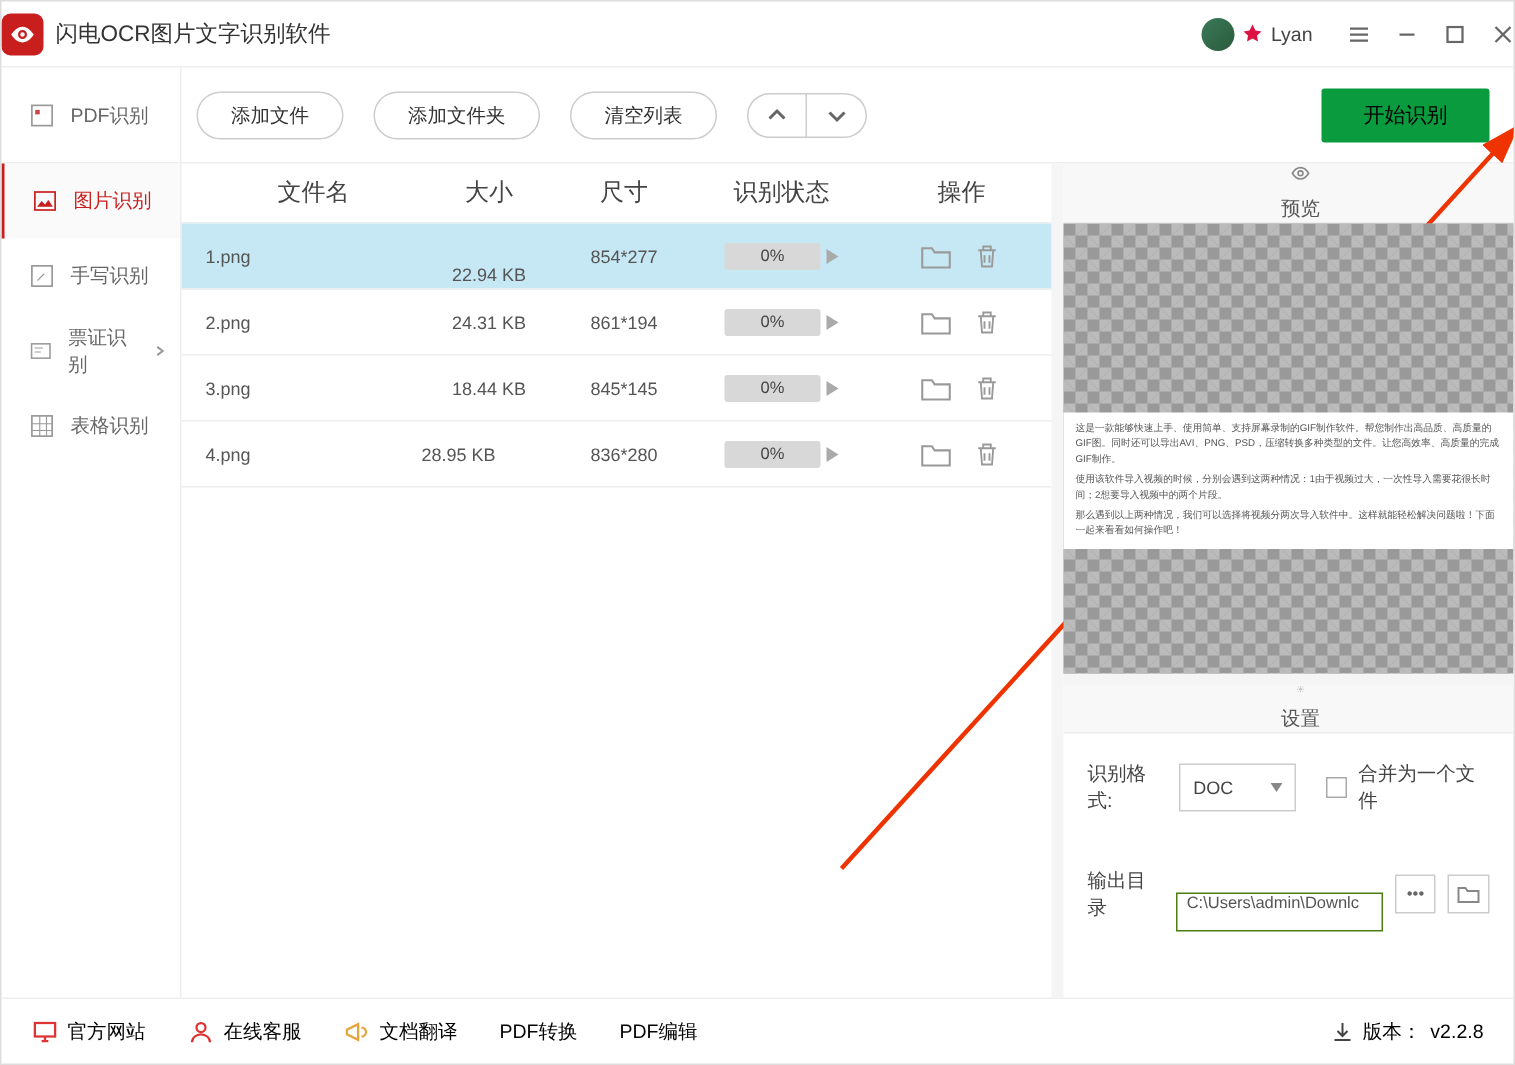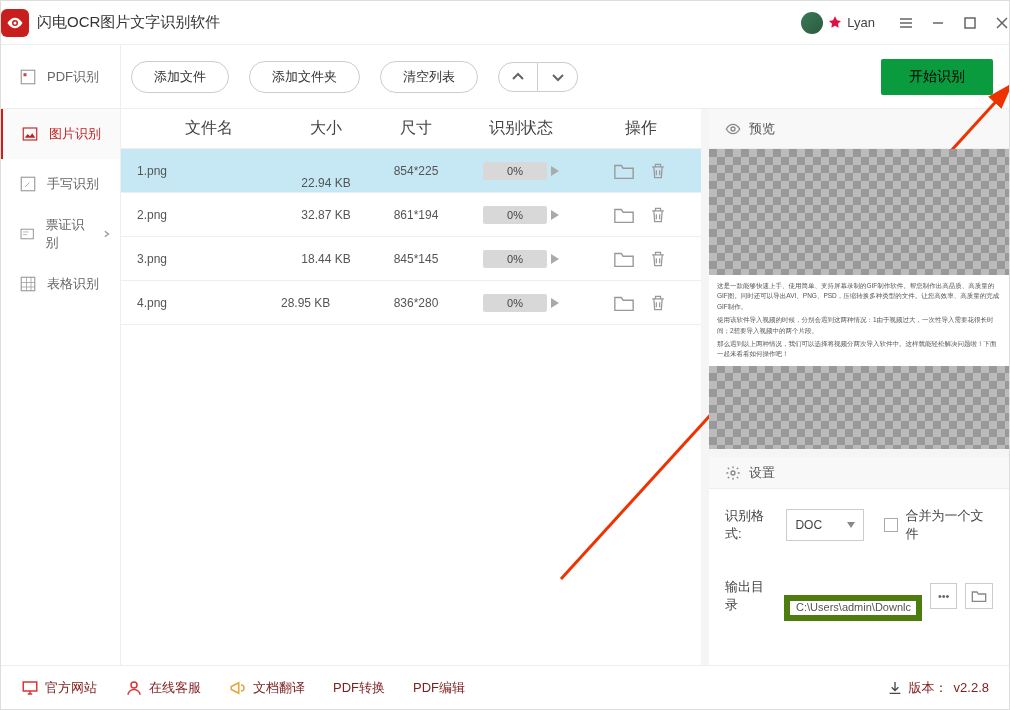--- a/index.html
+++ b/index.html
@@ -44,7 +44,7 @@
 .op-cell { display: flex; justify-content: center; gap: 12px; }
 .op-ic { width: 22px; height: 20px; cursor: pointer; stroke: #999; fill: none; stroke-width: 1.5; }
 .right-panel { width: 300px; }
-.panel-header { height: 40px; display: flex; align-items: center; padding-left: 16px; gap: 8px; font-size: 13px; color: #555; background: #f8f8f8; border-bottom: 1px solid #eee; }
+.panel-header { height: 40px; display: flex; align-items: center; padding-left: 16px; gap: 8px; font-size: 13px; color: #555; background: #f8f8f8; border-bottom: 1px solid #eee; flex-direction: column; }
 .preview-img { height: 300px; background-image: linear-gradient(45deg,#bbb 25%,transparent 25%),linear-gradient(-45deg,#bbb 25%,transparent 25%),linear-gradient(45deg,transparent 75%,#bbb 75%),linear-gradient(-45deg,transparent 75%,#bbb 75%); background-size: 16px 16px; background-position: 0 0,0 8px,8px -8px,-8px 0; background-color: #999; position: relative; }
 .preview-text { position: absolute; top: 42%; left: 0; right: 0; background: #fff; padding: 6px 8px; font-size: 6.5px; color: #555; line-height: 1.6; }
 .settings-body { padding: 18px 16px; font-size: 13px; color: #444; }

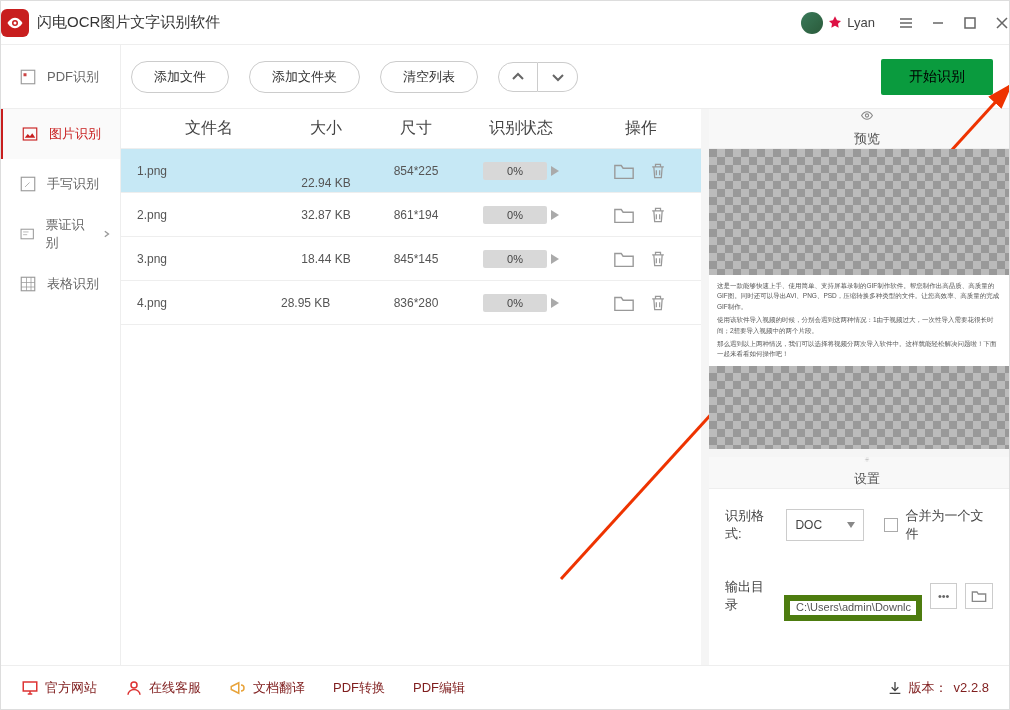--- a/index.html
+++ b/index.html
@@ -176,7 +176,7 @@
           <div class="row selected">
     <div class="col-name">1.png</div>
     <div class="col-size" style="text-align:center;margin-top:24px;">22.94 KB</div>
-    <div class="col-dim" style="text-align:center;">854*225</div>
+    <div class="col-dim" style="text-align:center;">854*277</div>
     <div class="col-status progress-cell">
       <div class="progress-bar">0%</div>
       <div class="play-tri"></div>

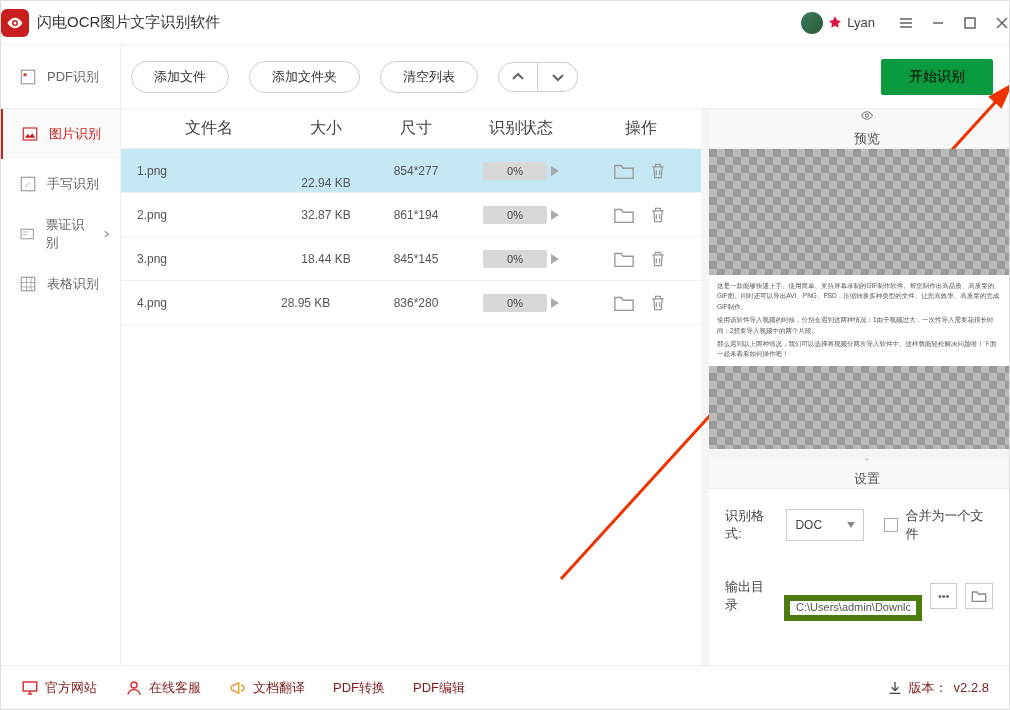--- a/index.html
+++ b/index.html
@@ -192,7 +192,7 @@
           </div>
           <div class="row">
     <div class="col-name">2.png</div>
-    <div class="col-size" style="text-align:center;">32.87 KB</div>
+    <div class="col-size" style="text-align:center;">24.31 KB</div>
     <div class="col-dim" style="text-align:center;">861*194</div>
     <div class="col-status progress-cell">
       <div class="progress-bar">0%</div>

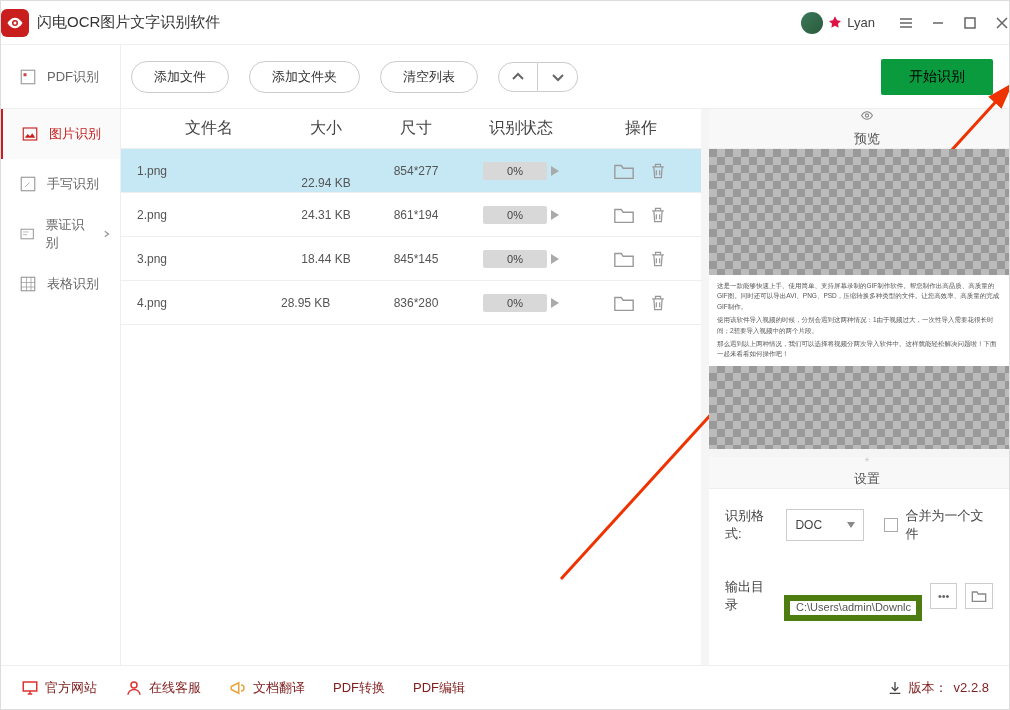--- a/index.html
+++ b/index.html
@@ -51,7 +51,7 @@
 .setting-row { display: flex; align-items: center; margin-bottom: 28px; gap: 8px; }
 .select-box { border: 1px solid #ccc; width: 80px; height: 32px; display: flex; align-items: center; justify-content: space-between; padding: 0 8px; font-size: 12px; cursor: pointer; }
 .checkbox { width: 14px; height: 14px; border: 1px solid #aaa; margin-left: 12px; }
-.path-input { border: 6px solid #4d7c0f; height: 26px; width: 140px; padding: 0 6px; font-size: 11px; color: #555; overflow: hidden; white-space: nowrap; margin-top: 24px; }
+.path-input { border: 1px solid #4d7c0f; height: 26px; width: 140px; padding: 0 6px; font-size: 11px; color: #555; overflow: hidden; white-space: nowrap; margin-top: 24px; }
 .small-btn { border: 1px solid #ccc; width: 28px; height: 26px; display: flex; align-items: center; justify-content: center; cursor: pointer; font-size: 11px; color: #666; }
 .statusbar { height: 44px; border-top: 1px solid #eee; display: flex; align-items: center; padding: 0 20px; gap: 28px; font-size: 13px; color: #7f1d1d; }
 .status-item { display: flex; align-items: center; gap: 6px; cursor: pointer; }

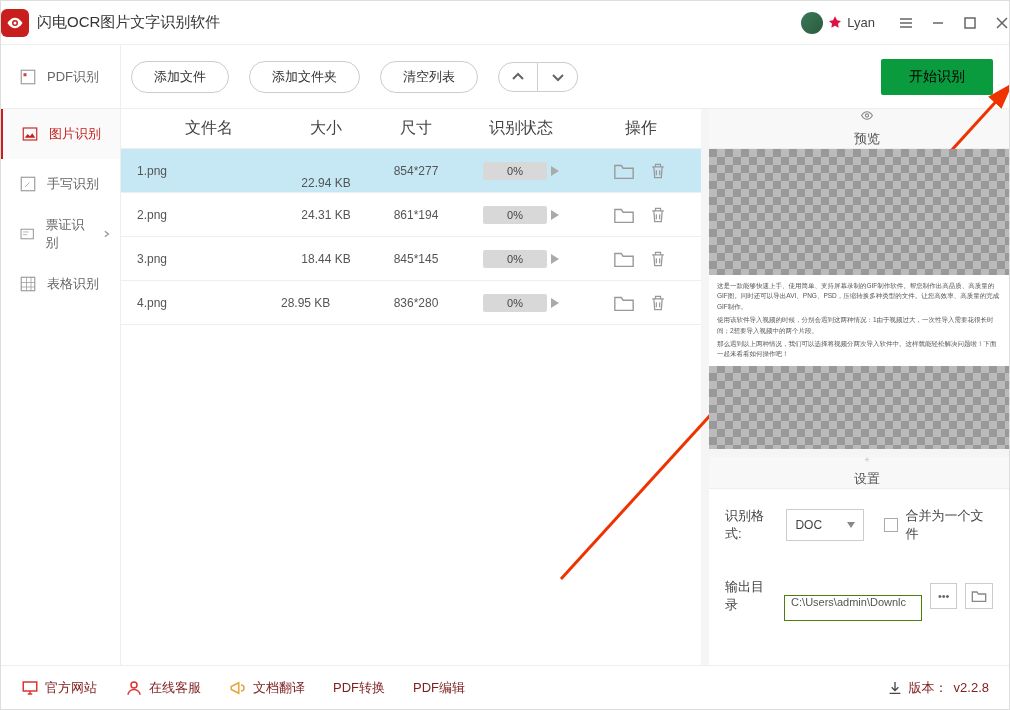--- a/index.html
+++ b/index.html
@@ -53,7 +53,7 @@
 .checkbox { width: 14px; height: 14px; border: 1px solid #aaa; margin-left: 12px; }
 .path-input { border: 1px solid #4d7c0f; height: 26px; width: 140px; padding: 0 6px; font-size: 11px; color: #555; overflow: hidden; white-space: nowrap; margin-top: 24px; }
 .small-btn { border: 1px solid #ccc; width: 28px; height: 26px; display: flex; align-items: center; justify-content: center; cursor: pointer; font-size: 11px; color: #666; }
-.statusbar { height: 44px; border-top: 1px solid #eee; display: flex; align-items: center; padding: 0 20px; gap: 28px; font-size: 13px; color: #7f1d1d; }
+.statusbar { height: 44px; border-top: 1px solid #eee; display: flex; align-items: center; padding: 0 20px; gap: 28px; font-size: 13px; color: #000000; }
 .status-item { display: flex; align-items: center; gap: 6px; cursor: pointer; }
 .status-spacer { flex: 1; }
 .red-arrow { position: absolute; pointer-events: none; }

